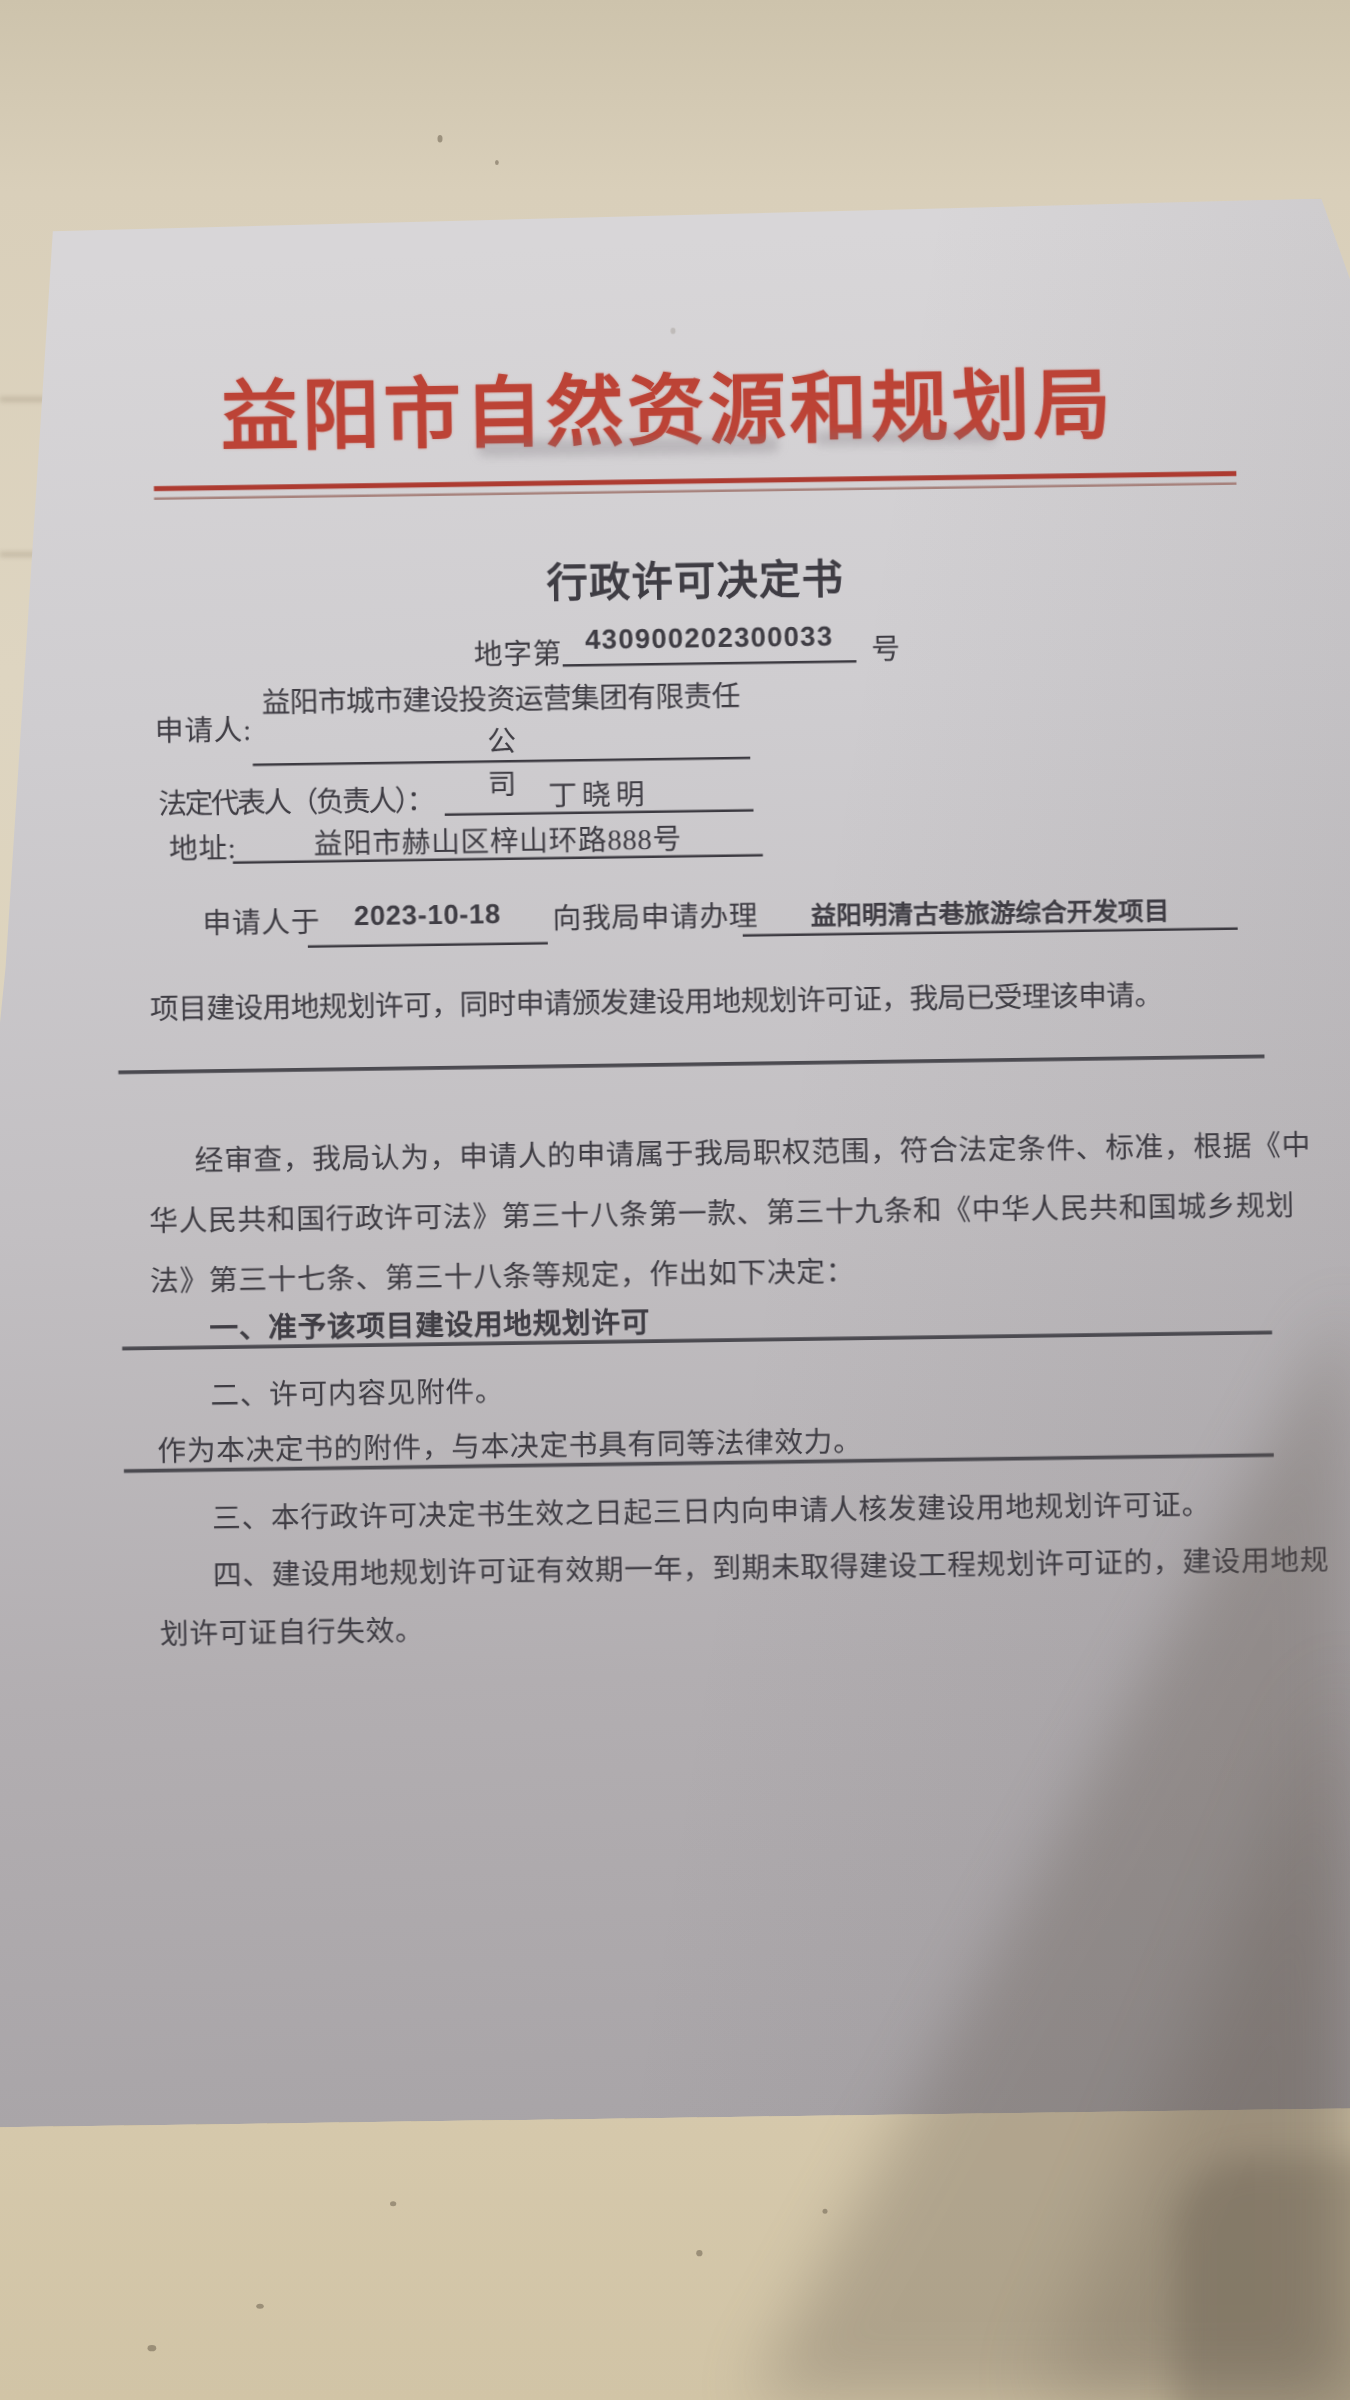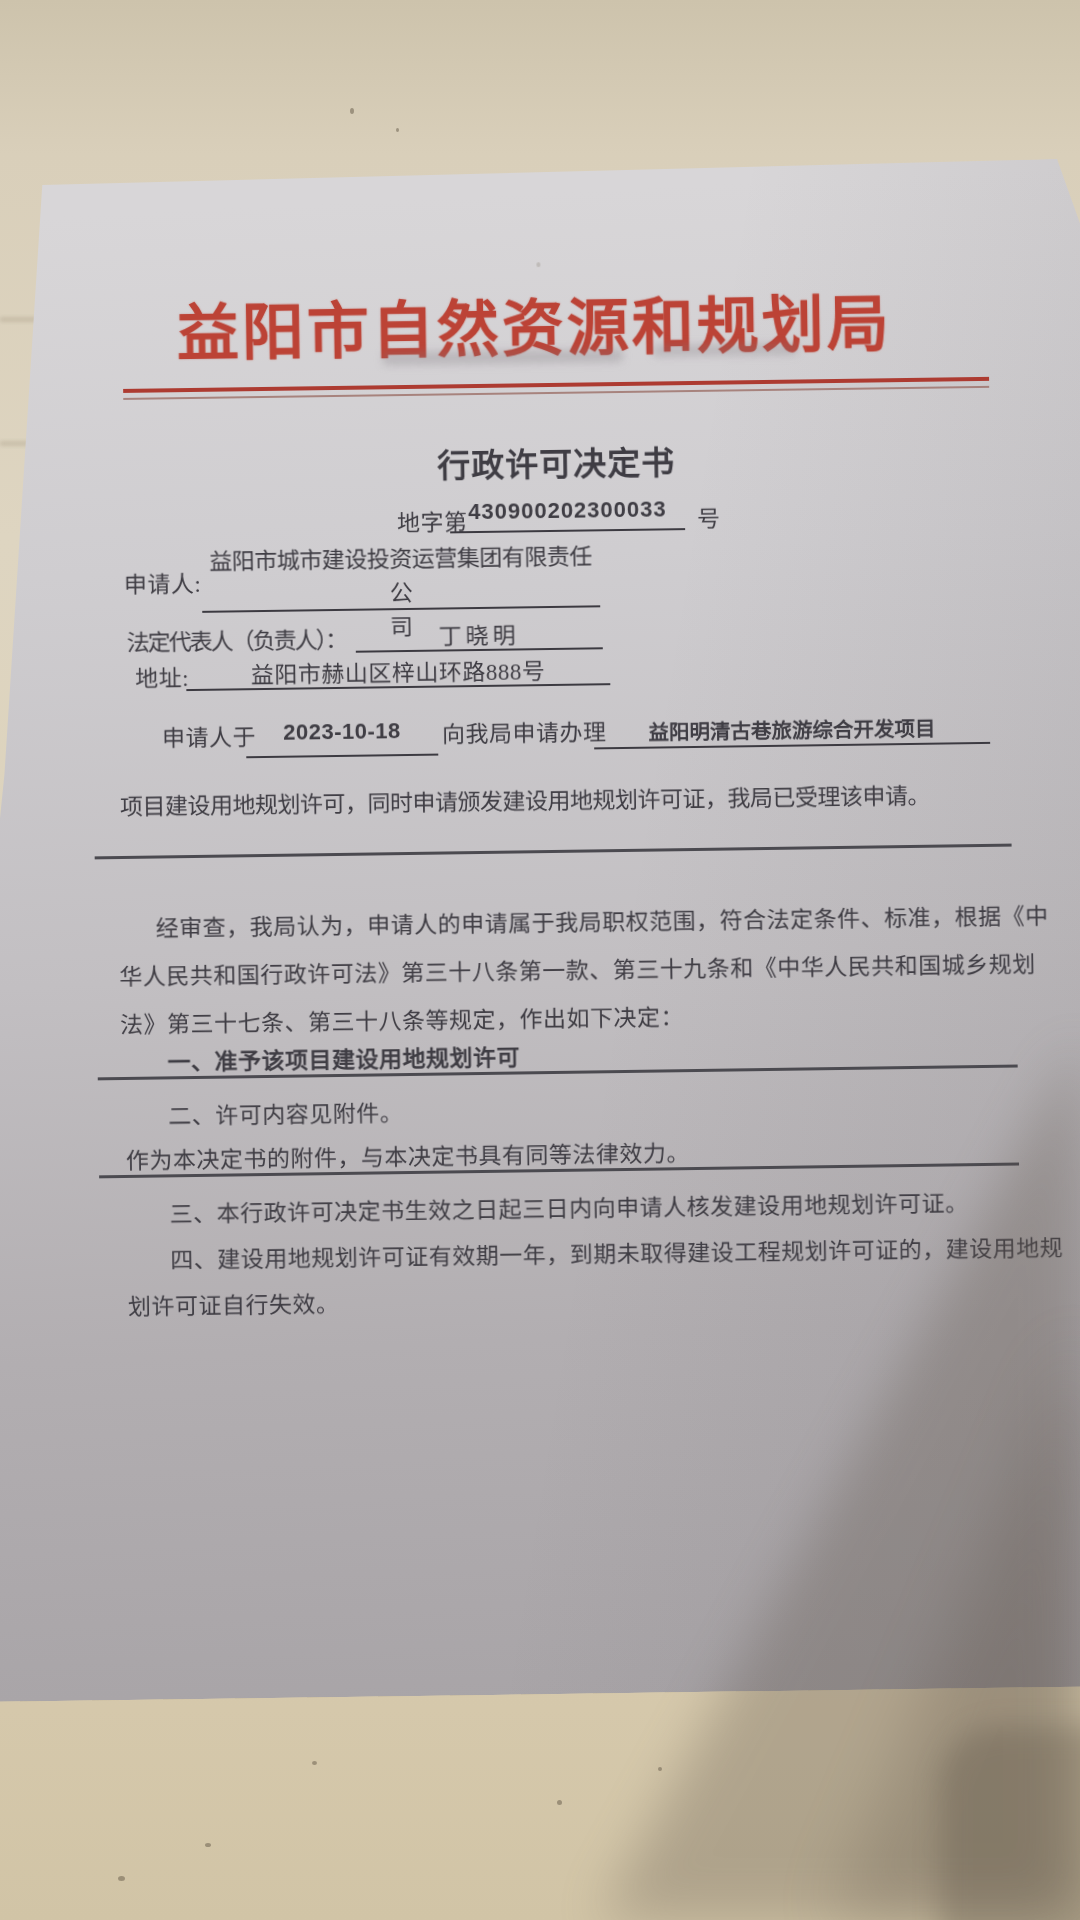--- a/index.html
+++ b/index.html
@@ -74,7 +74,7 @@
 
     <div class="doctitle">行政许可决定书</div>
 
-    <div class="t" style="left:442px;top:336px;">地字第</div>
+    <div class="t" style="left:424px;top:336px;">地字第</div>
     <div class="blank num" style="left:495px;top:332px;width:235px;height:32px;">430900202300033</div>
     <div class="t" style="left:742px;top:336px;">号</div>
 

